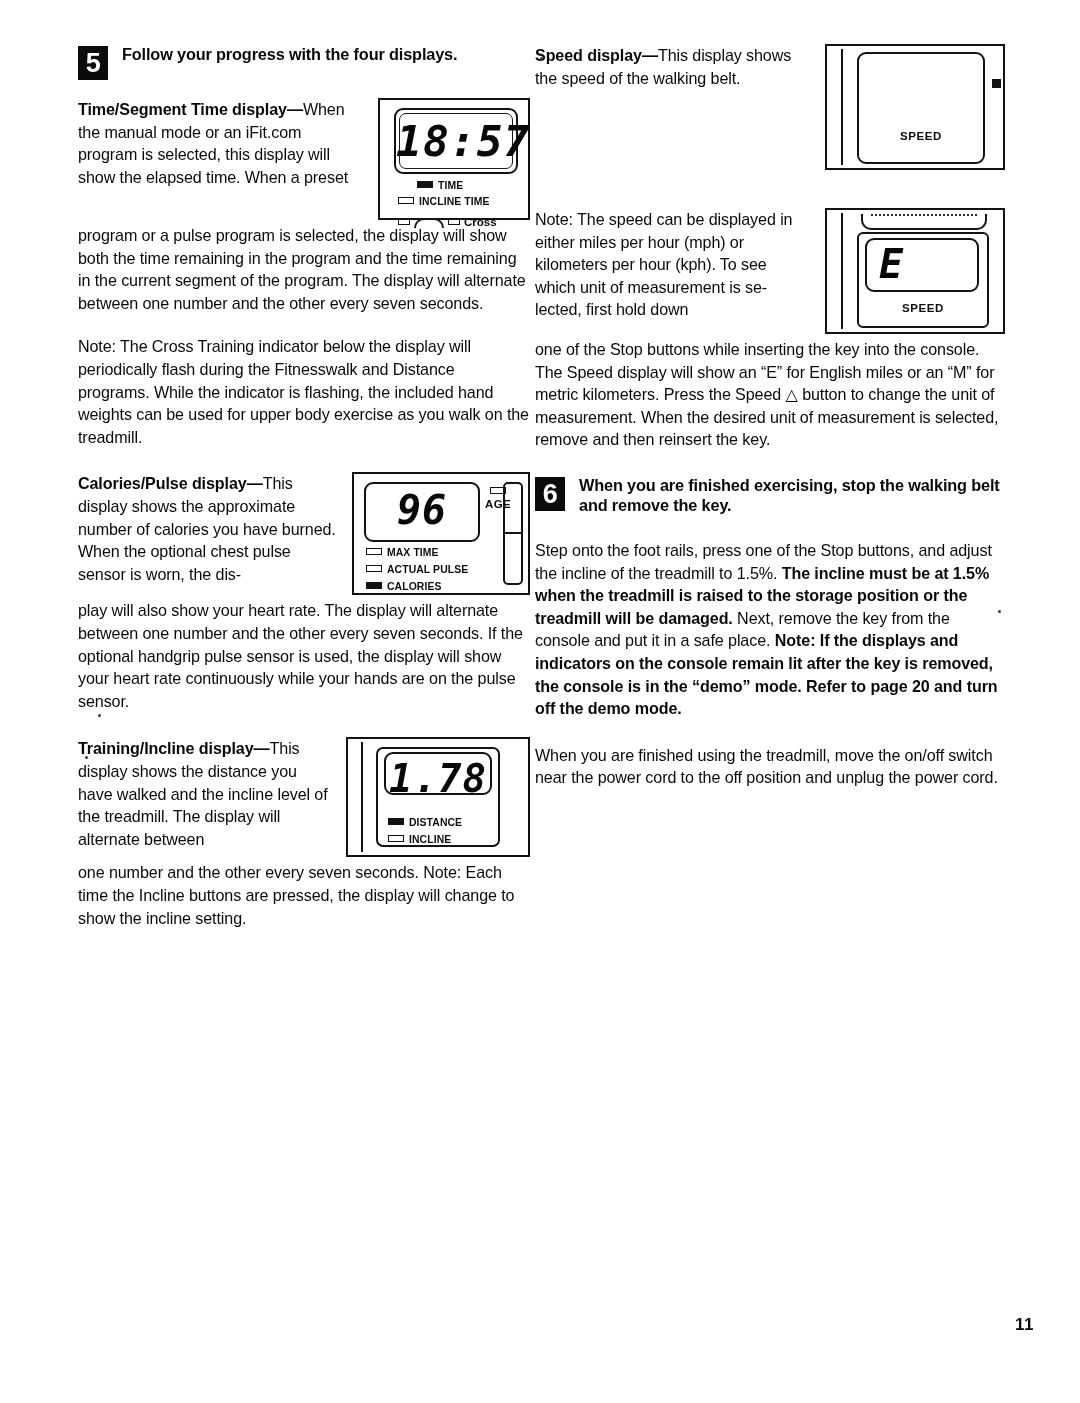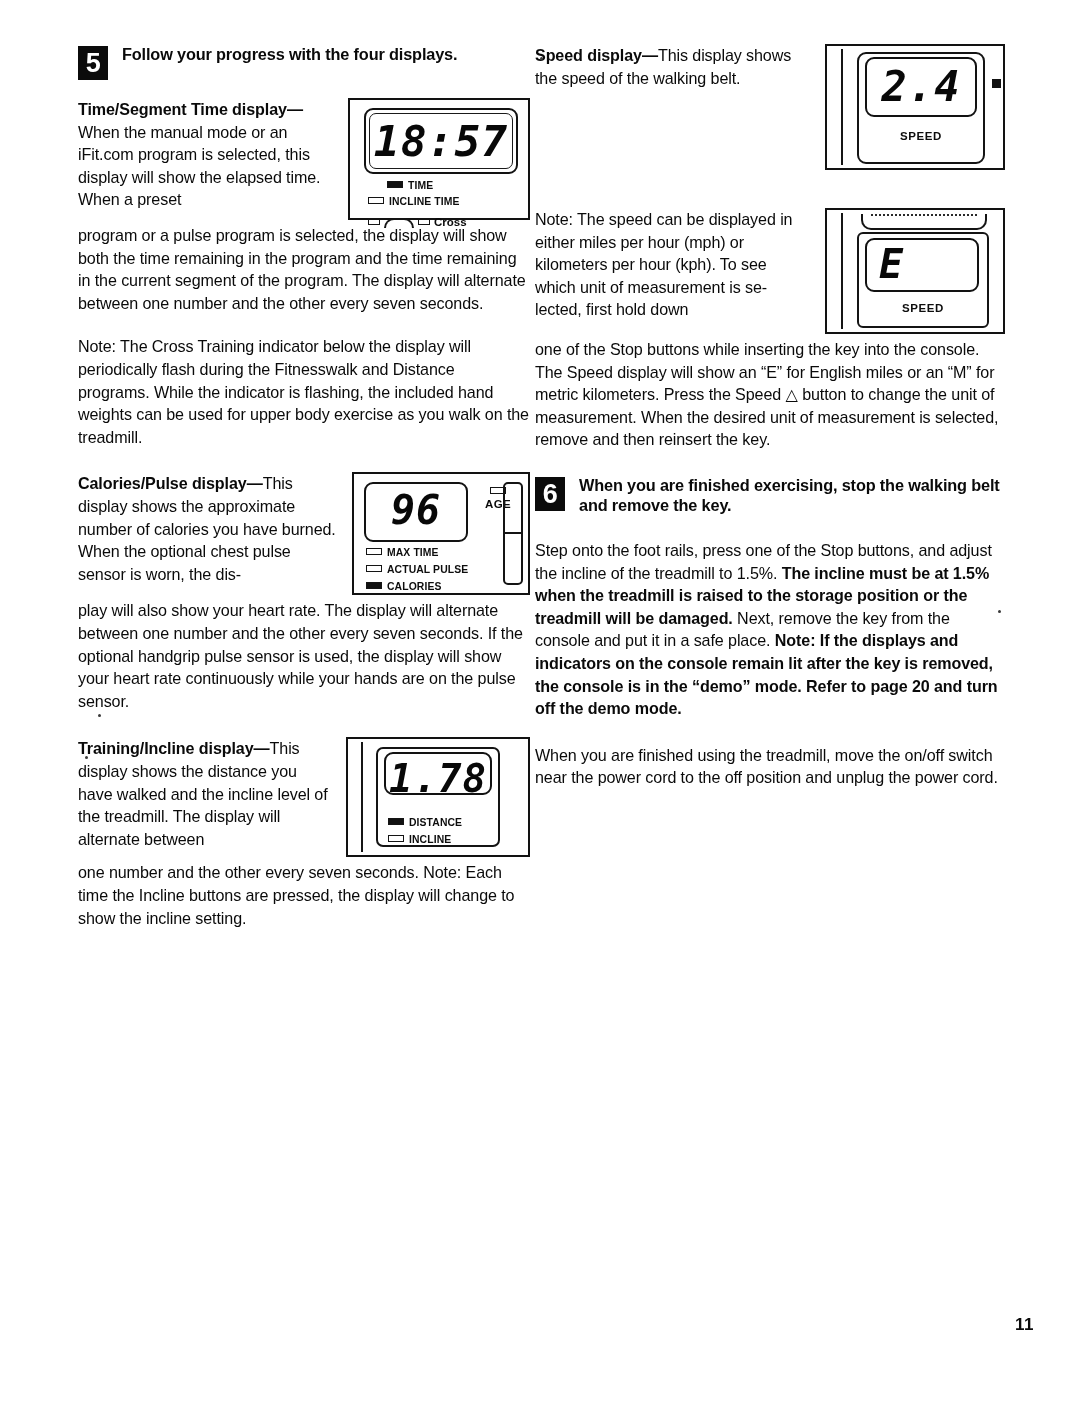--- a/index.html
+++ b/index.html
@@ -342,9 +342,6 @@
           <div class="inner-rail"></div>
           <div class="panel"></div>
           <div class="tab"></div>
-          <div class="lcd">
-            <div class="digits">2.4</div>
-          </div>
           <div class="big-center-label">SPEED</div>
         </div>
       </div>

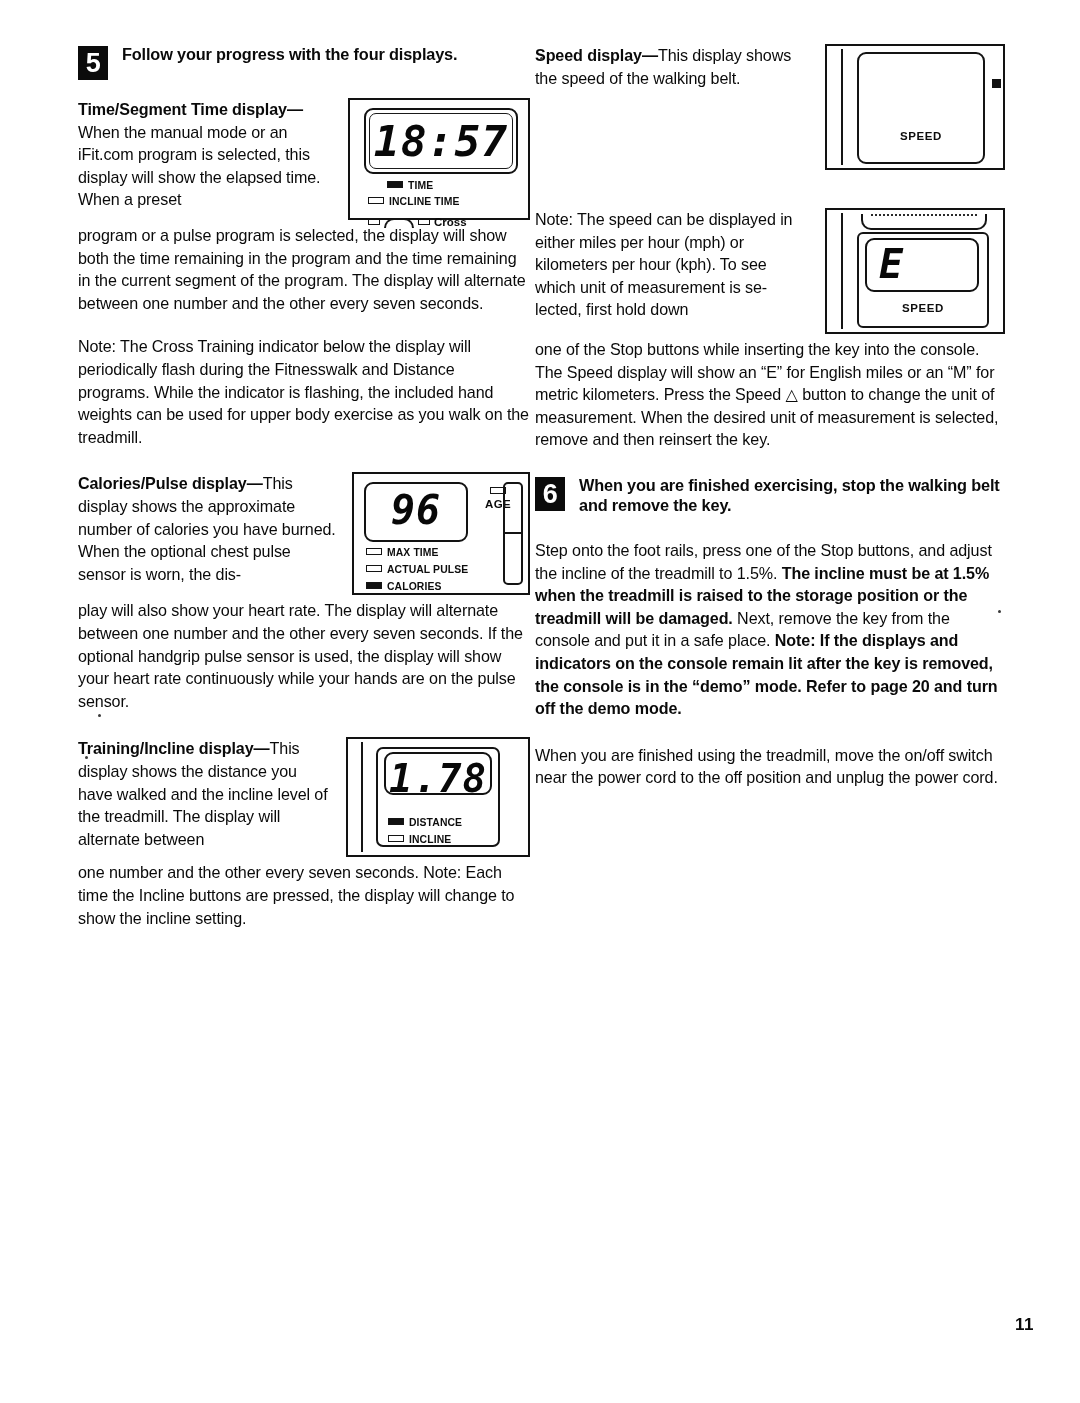--- a/index.html
+++ b/index.html
@@ -144,7 +144,7 @@
   }
 
   
-  #fig-time { width: 182px; height: 122px; }
+  #fig-time { width: 152px; height: 122px; }
   #fig-time .lcd { left: 14px; top: 8px; right: 10px; height: 66px; }
   #fig-time .lcd .lcd-inner-line { left: 3px; top: 3px; right: 3px; bottom: 3px; }
   #fig-time .digits { position: absolute; left: 0; right: 0; top: 6px; font-size: 43px; }

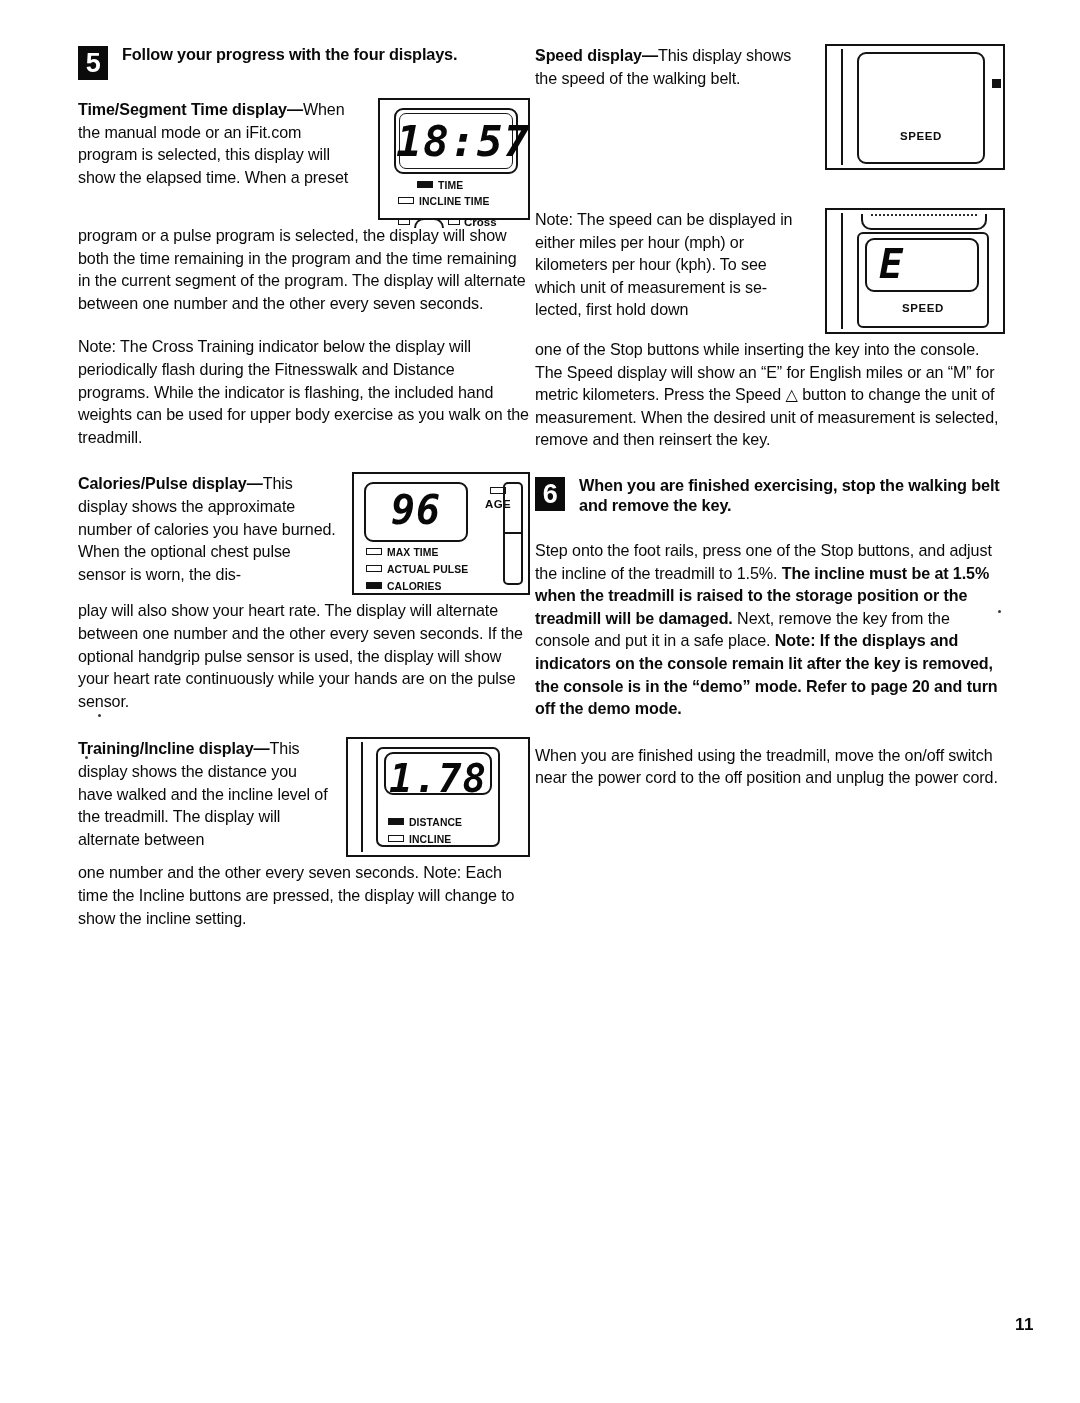--- a/index.html
+++ b/index.html
@@ -174,7 +174,7 @@
 
   
   #fig-cal { width: 178px; height: 123px; }
-  #fig-cal .lcd { left: 10px; top: 8px; width: 104px; height: 60px; }
+  #fig-cal .lcd { left: 10px; top: 8px; width: 116px; height: 60px; }
   #fig-cal .digits { position: absolute; left: 0; right: 0; top: 3px; font-size: 40px; }
   #fig-cal .age-chip { position: absolute; left: 136px; top: 13px; }
   #fig-cal .age-txt  { position: absolute; left: 131px; top: 24px; font-size: 11.5px; font-weight: bold; letter-spacing: 0.4px; }

